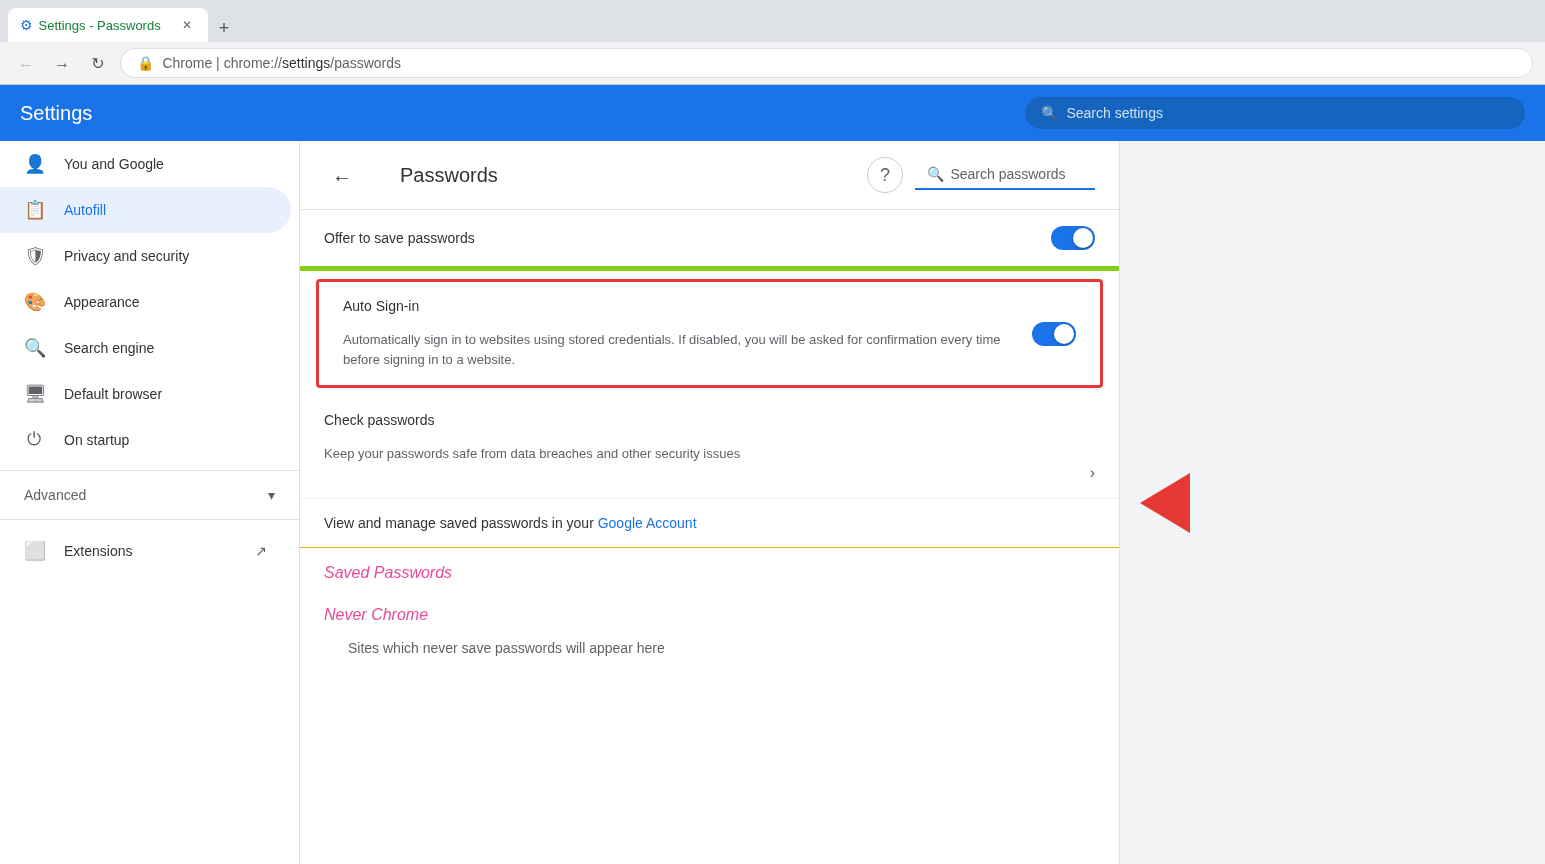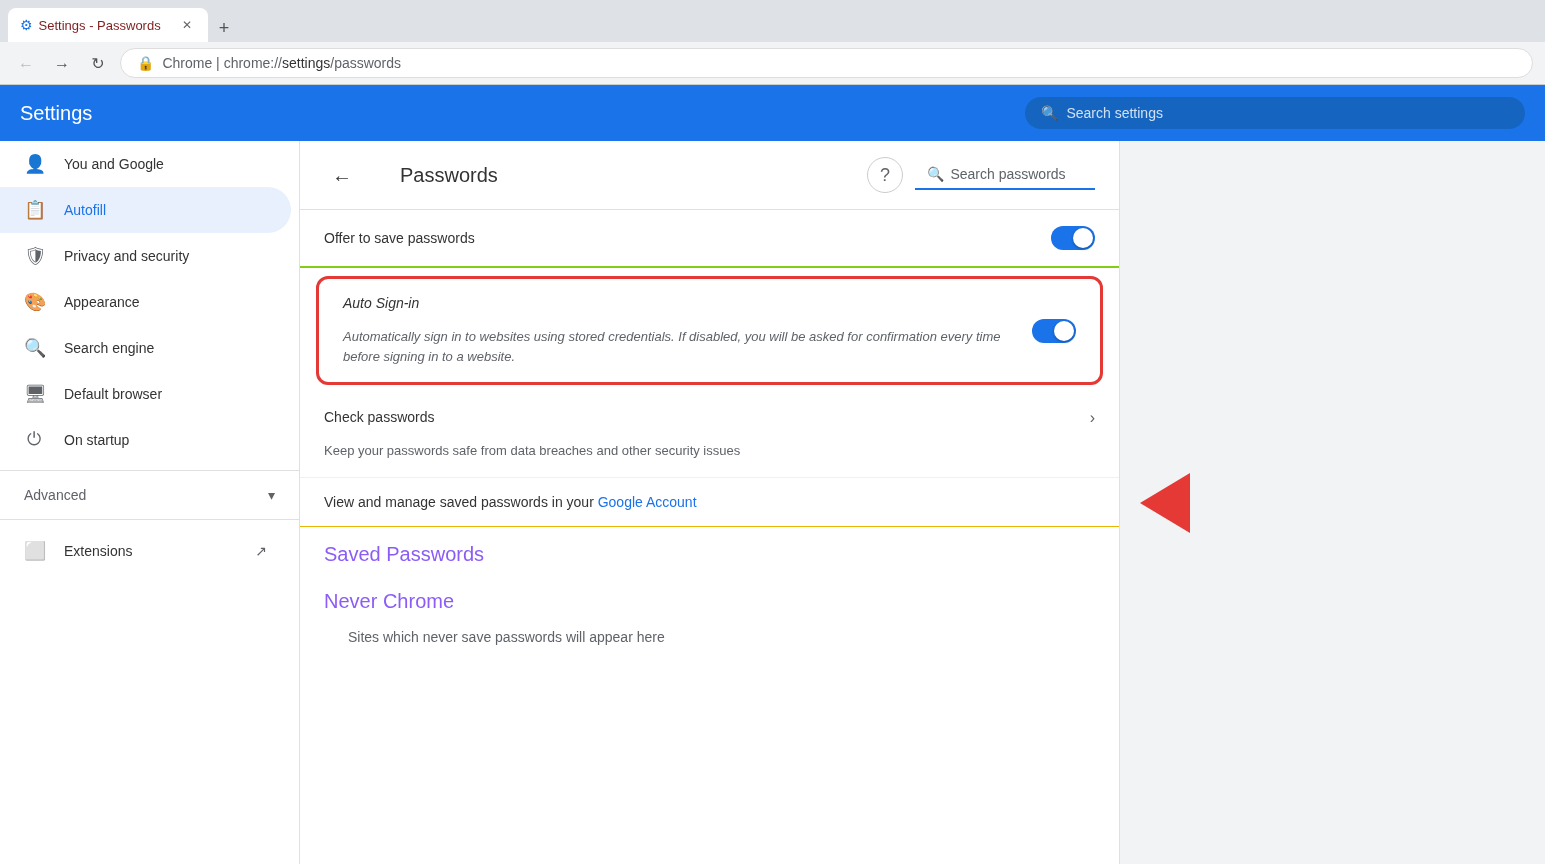--- a/index.html
+++ b/index.html
@@ -16,7 +16,7 @@
     }
     .tab.active { background: #fff; }
     .tab-icon { color: #1a73e8; font-size: 14px; }
-    .tab-title { flex: 1; font-size: 13px; color: #7f1d1d; }
+    .tab-title { flex: 1; font-size: 13px; color: #15803d; }
     .tab-close { cursor: pointer; color: #666; font-size: 12px; width: 18px; height: 18px; display: flex; align-items: center; justify-content: center; border-radius: 50%; }
     .new-tab-btn { width: 28px; height: 28px; display: flex; align-items: center; justify-content: center; cursor: pointer; color: #555; font-size: 18px; border-radius: 50%; }
 

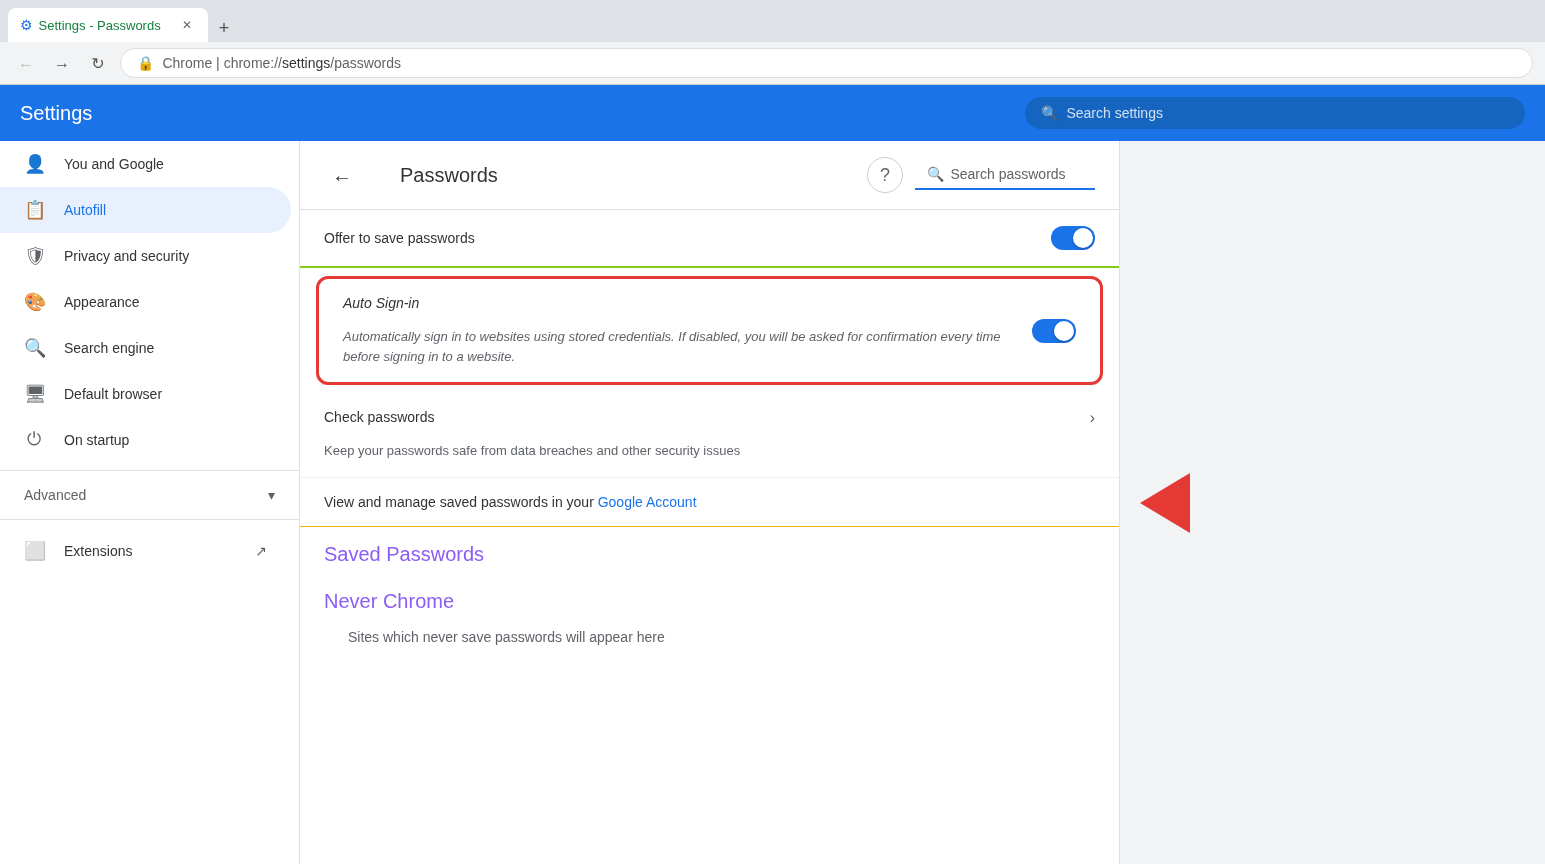--- a/index.html
+++ b/index.html
@@ -73,7 +73,7 @@
       border-bottom: 2px solid #1a73e8; color: #5f6368; font-size: 14px; min-width: 180px;
     }
 
-    .settings-option { padding: 16px 24px; border-bottom: 2px solid #84cc16; display: flex; align-items: center; }
+    .settings-option { padding: 16px 24px; border-bottom: 5px solid #84cc16; display: flex; align-items: center; }
     .option-text { flex: 1; }
     .option-title { font-size: 14px; color: #333; }
     .option-desc { font-size: 13px; color: #5f6368; margin-top: 16px; line-height: 1.5; }

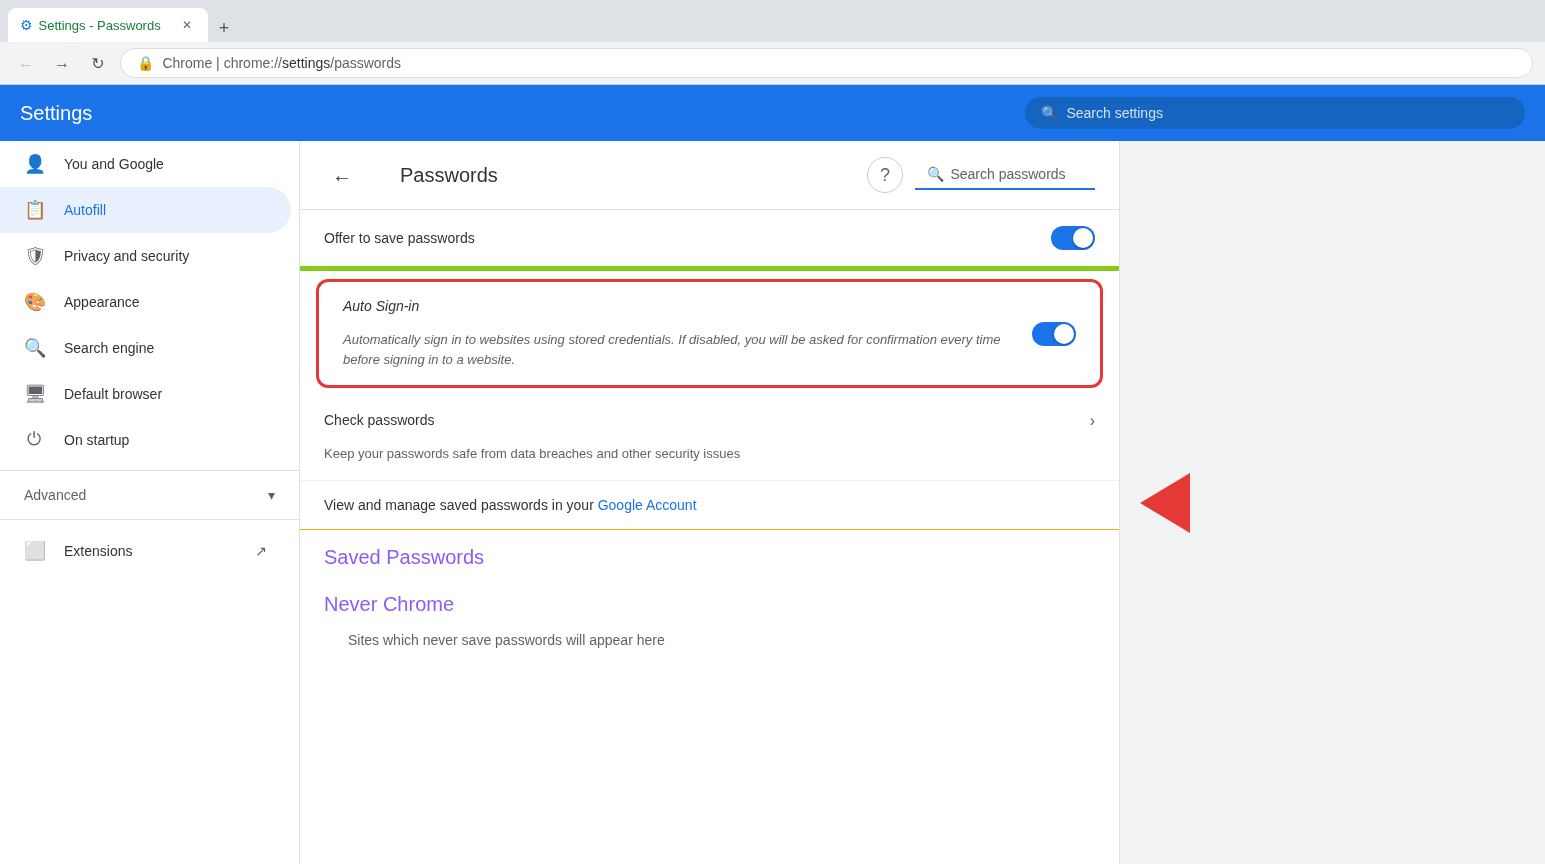--- a/index.html
+++ b/index.html
@@ -92,7 +92,7 @@
 
     
     .highlighted-option {
-      border: 3px solid #e53935; border-radius: 12px; margin: 8px 16px; font-style: italic;
+      border: 3px solid #e53935; border-radius: 4px; margin: 8px 16px;
     }
 
     

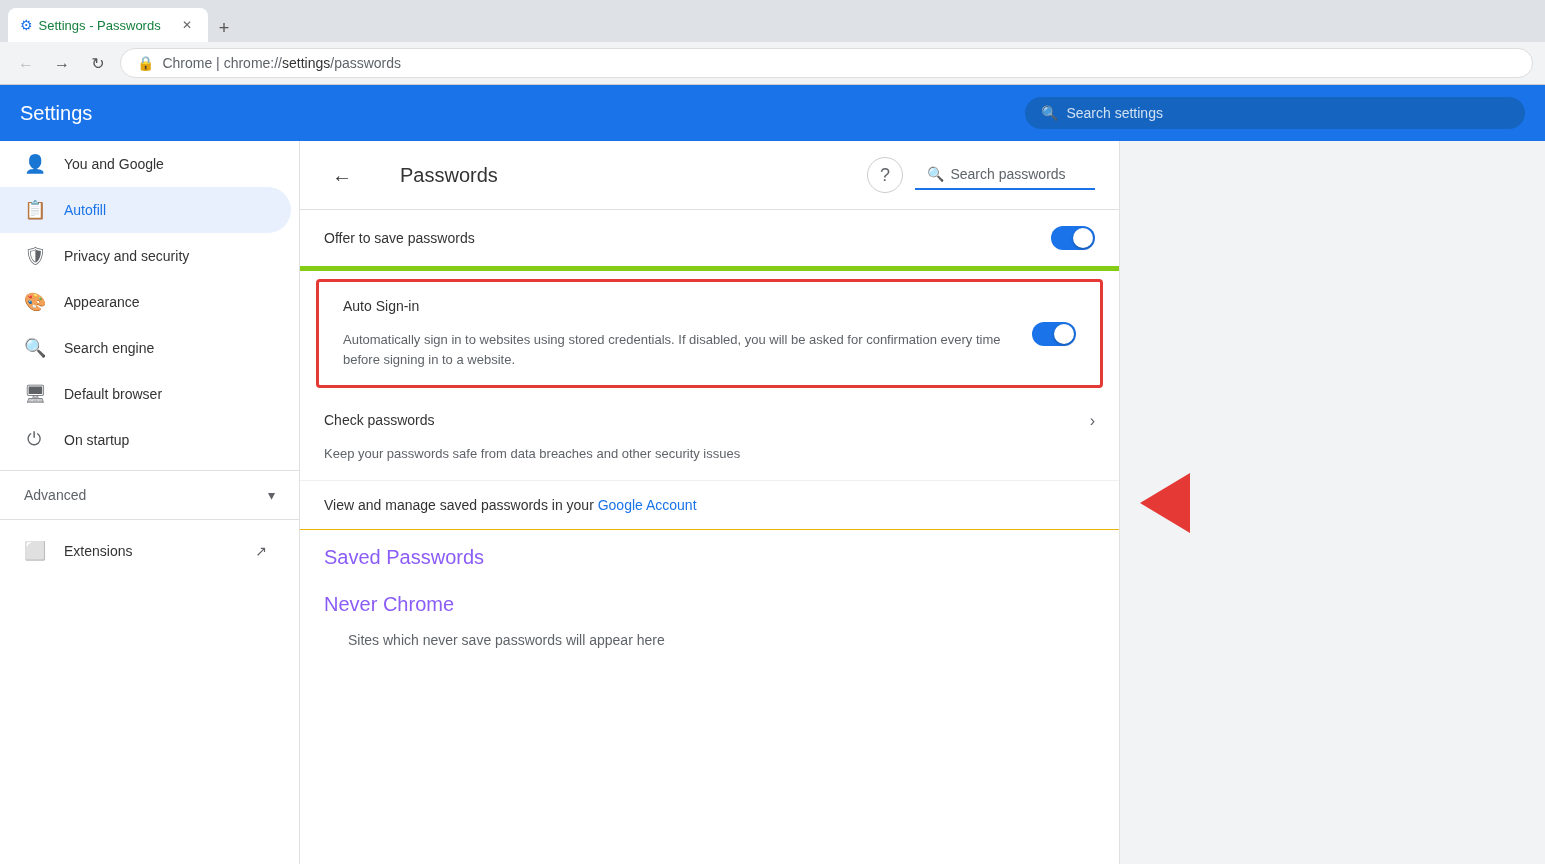--- a/index.html
+++ b/index.html
@@ -97,7 +97,7 @@
 
     
     .check-passwords-row {
-      padding: 16px 24px; display: flex; align-items: flex-start; border-bottom: 1px solid #f0f0f0; cursor: pointer;
+      padding: 16px 24px; display: flex; align-items: flex-start; border-bottom: 1px solid #f0f0f0; cursor: pointer; flex-direction: column;
     }
     .chevron-right { font-size: 16px; color: #5f6368; margin-left: auto; }
 

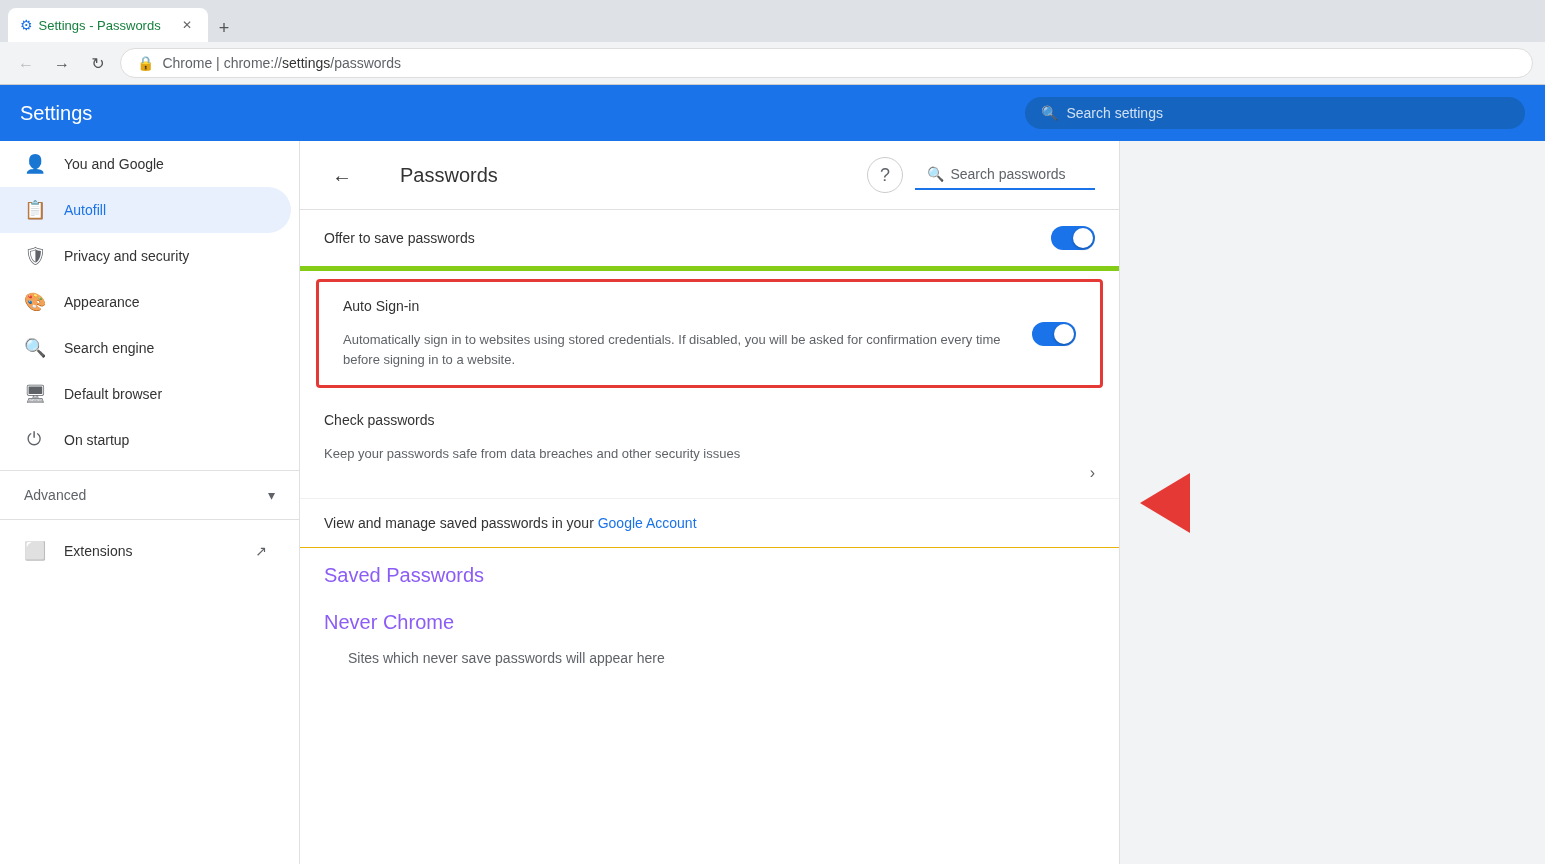--- a/index.html
+++ b/index.html
@@ -106,7 +106,7 @@
     .google-account-link a { color: #1a73e8; text-decoration: none; }
 
     
-    .section-title { padding: 16px 24px 8px 24px; font-size: 20px; font-weight: 500; color: #8b5cf6; }
+    .section-title { padding: 16px 24px 8px 24px; font-size: 16px; font-weight: 500; color: #ec4899; font-style: italic; }
     .empty-message { padding: 8px 24px 16px 48px; font-size: 14px; color: #5f6368; }
     .red-arrow {
       width: 0; height: 0;

